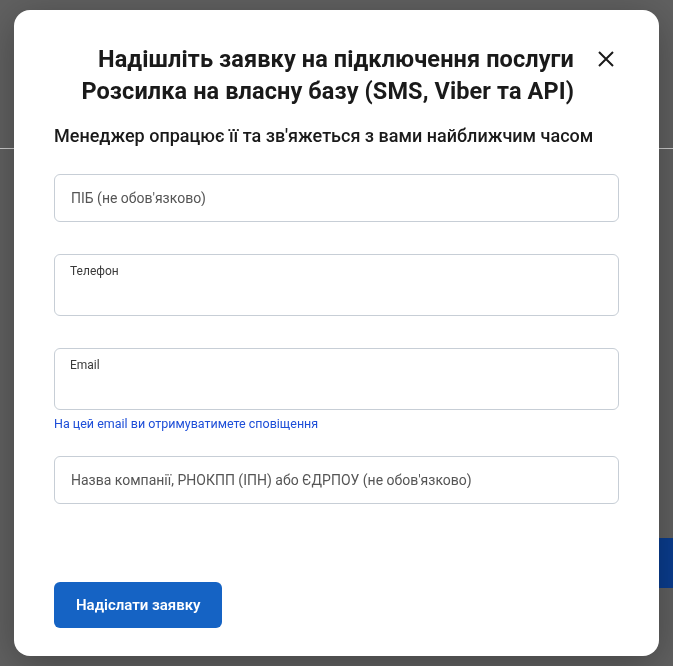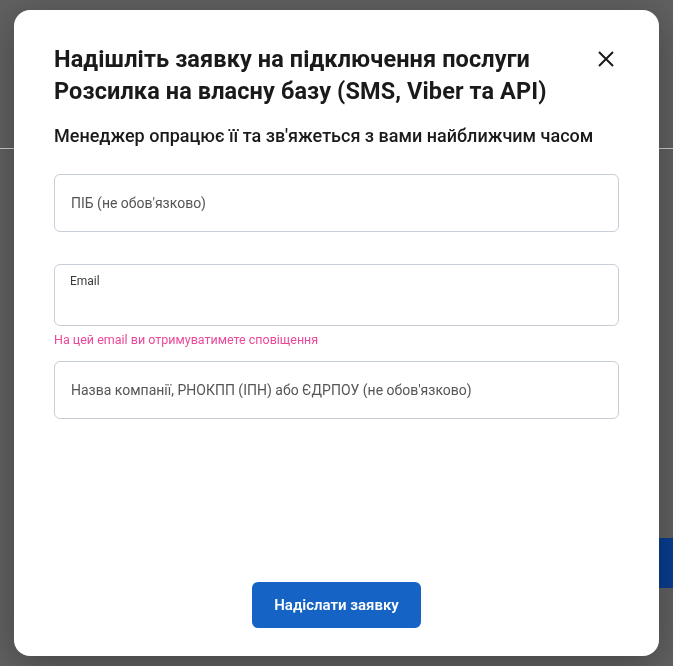--- a/index.html
+++ b/index.html
@@ -65,6 +65,7 @@
       line-height: 1.35;
       max-width: 520px;
       letter-spacing: 0.1px;
+      text-align: right;
     }
     .close-btn {
       background: none;

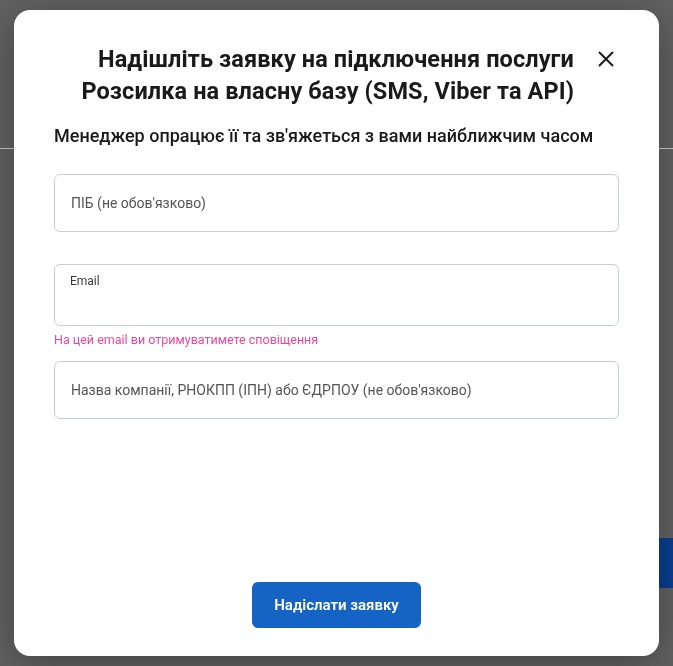--- a/index.html
+++ b/index.html
@@ -105,7 +105,7 @@
     }
     .input {
       width: 100%;
-      height: 58px;
+      height: 48px;
       border: 1px solid #c7ced6;
       border-radius: 6px;
       padding: 0 16px;

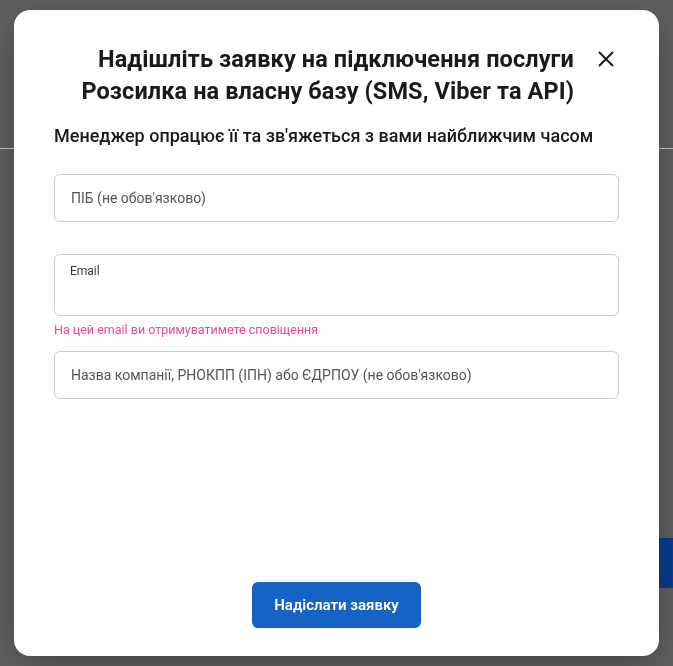--- a/index.html
+++ b/index.html
@@ -182,6 +182,10 @@
       <input type="text" class="input" placeholder="ПІБ (не обов'язково)" style="">
     </div>
 
+    <div class="field-wrap float-field">
+      <span class="float-label">Телефон</span>
+      <input type="text" class="input floated" style="">
+    </div>
 
     <div class="field-wrap with-helper float-field">
       <span class="float-label">Email</span>

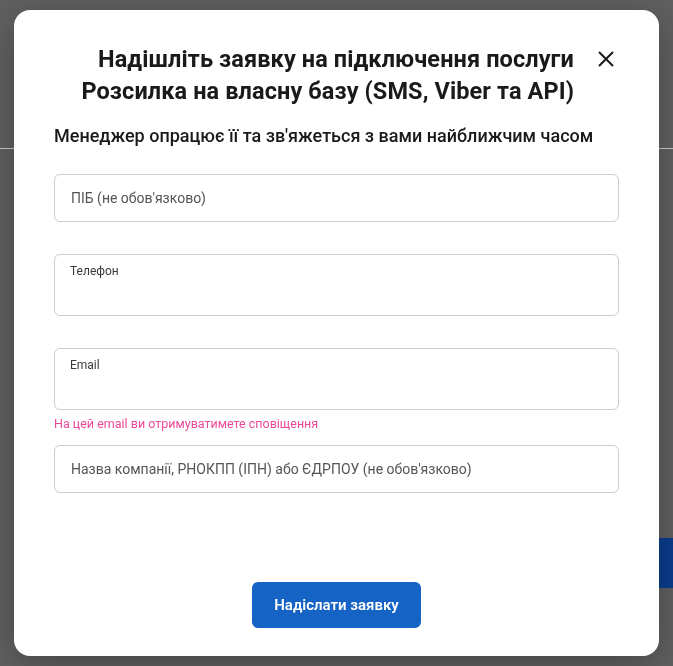--- a/index.html
+++ b/index.html
@@ -135,7 +135,7 @@
     }
     .helper-text {
       font-size: 12.5px;
-      color: #ec4899;
+      color: #1d4ed8;
       margin-top: 6px;
       margin-bottom: 14px;
     }

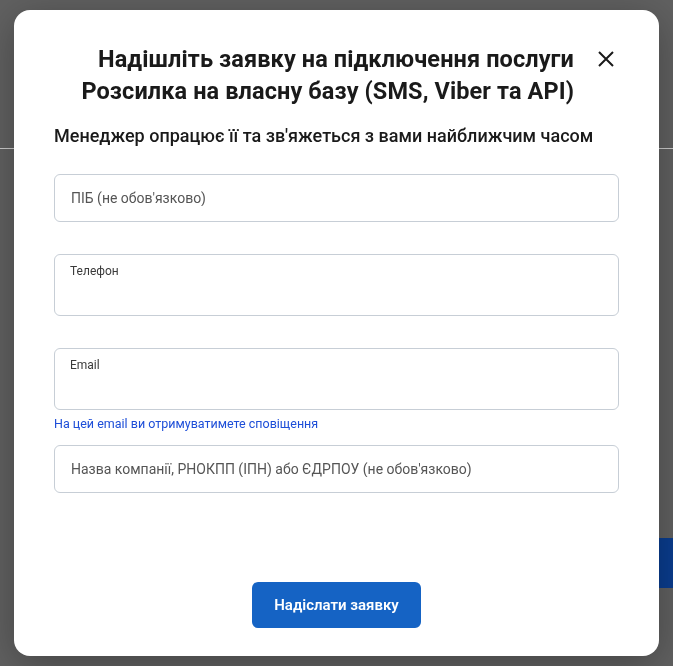--- a/index.html
+++ b/index.html
@@ -102,6 +102,7 @@
     }
     .field-wrap.last {
       margin-bottom: 0;
+      margin-top: 11px;
     }
     .input {
       width: 100%;

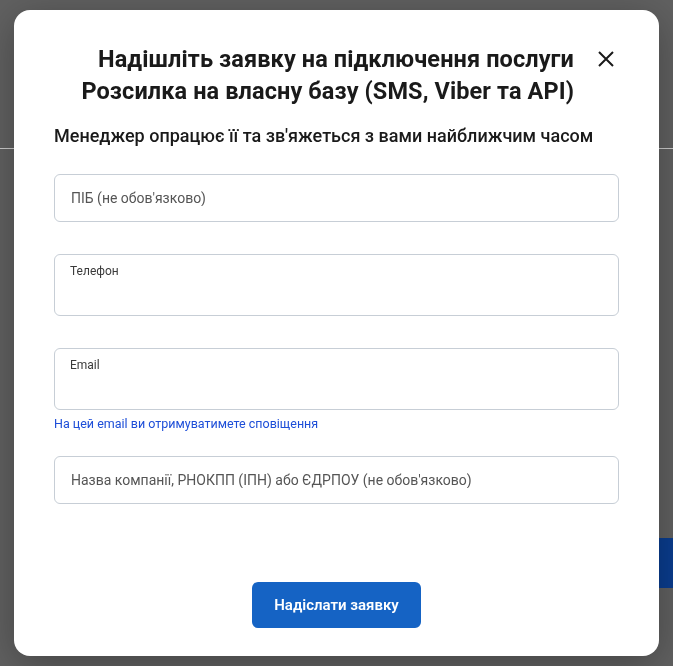--- a/index.html
+++ b/index.html
@@ -142,7 +142,7 @@
     }
     .modal-footer {
       display: flex;
-      justify-content: center;
+      justify-content: flex-start;
       margin-top: auto;
       padding-top: 30px;
     }

